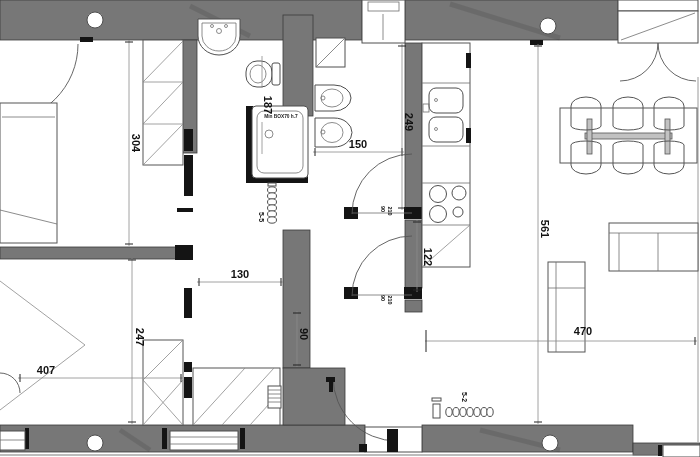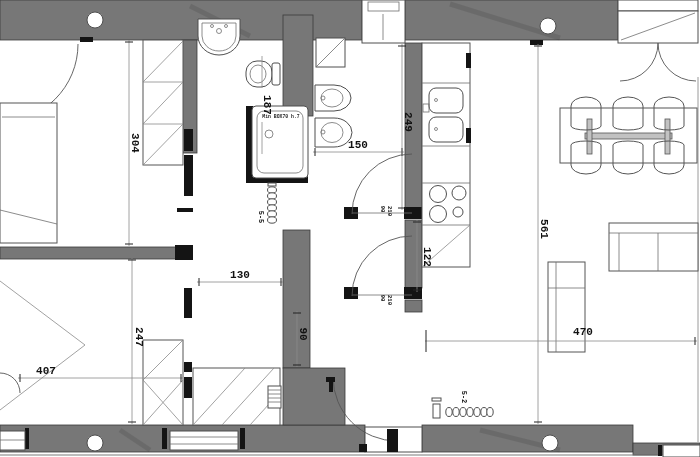--- a/index.html
+++ b/index.html
@@ -4,7 +4,7 @@
 <style>
   html,body{margin:0;padding:0;background:#e8e8e8;}
   #stage{width:700px;height:457px;background:#ffffff;position:relative;overflow:hidden;
-         font-family:Liberation Mono, monospace;}
+         font-family:Liberation Sans, sans-serif;}
   svg{display:block}
   .wall{fill:#777777;stroke:#3a3a3a;stroke-width:0.8;}
   .blk{fill:#141414;stroke:none;}

